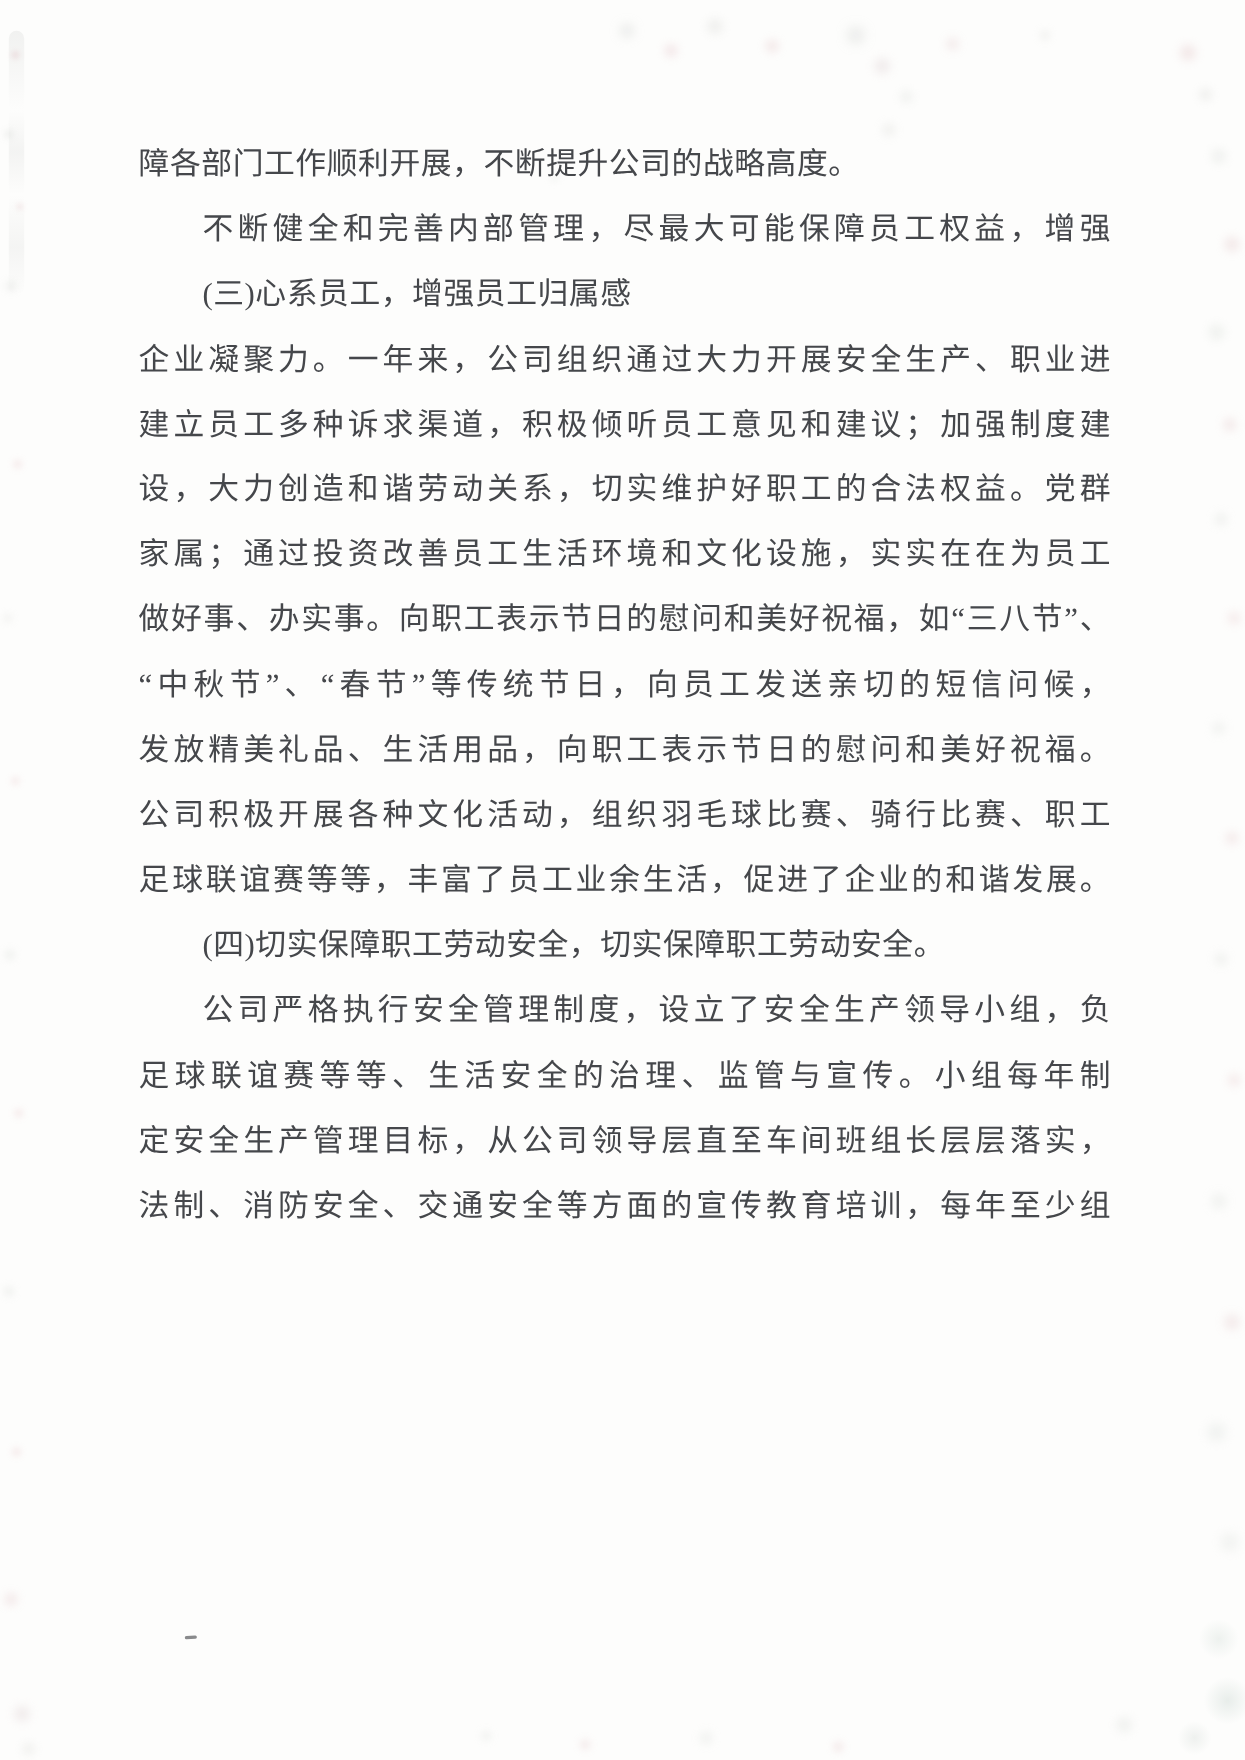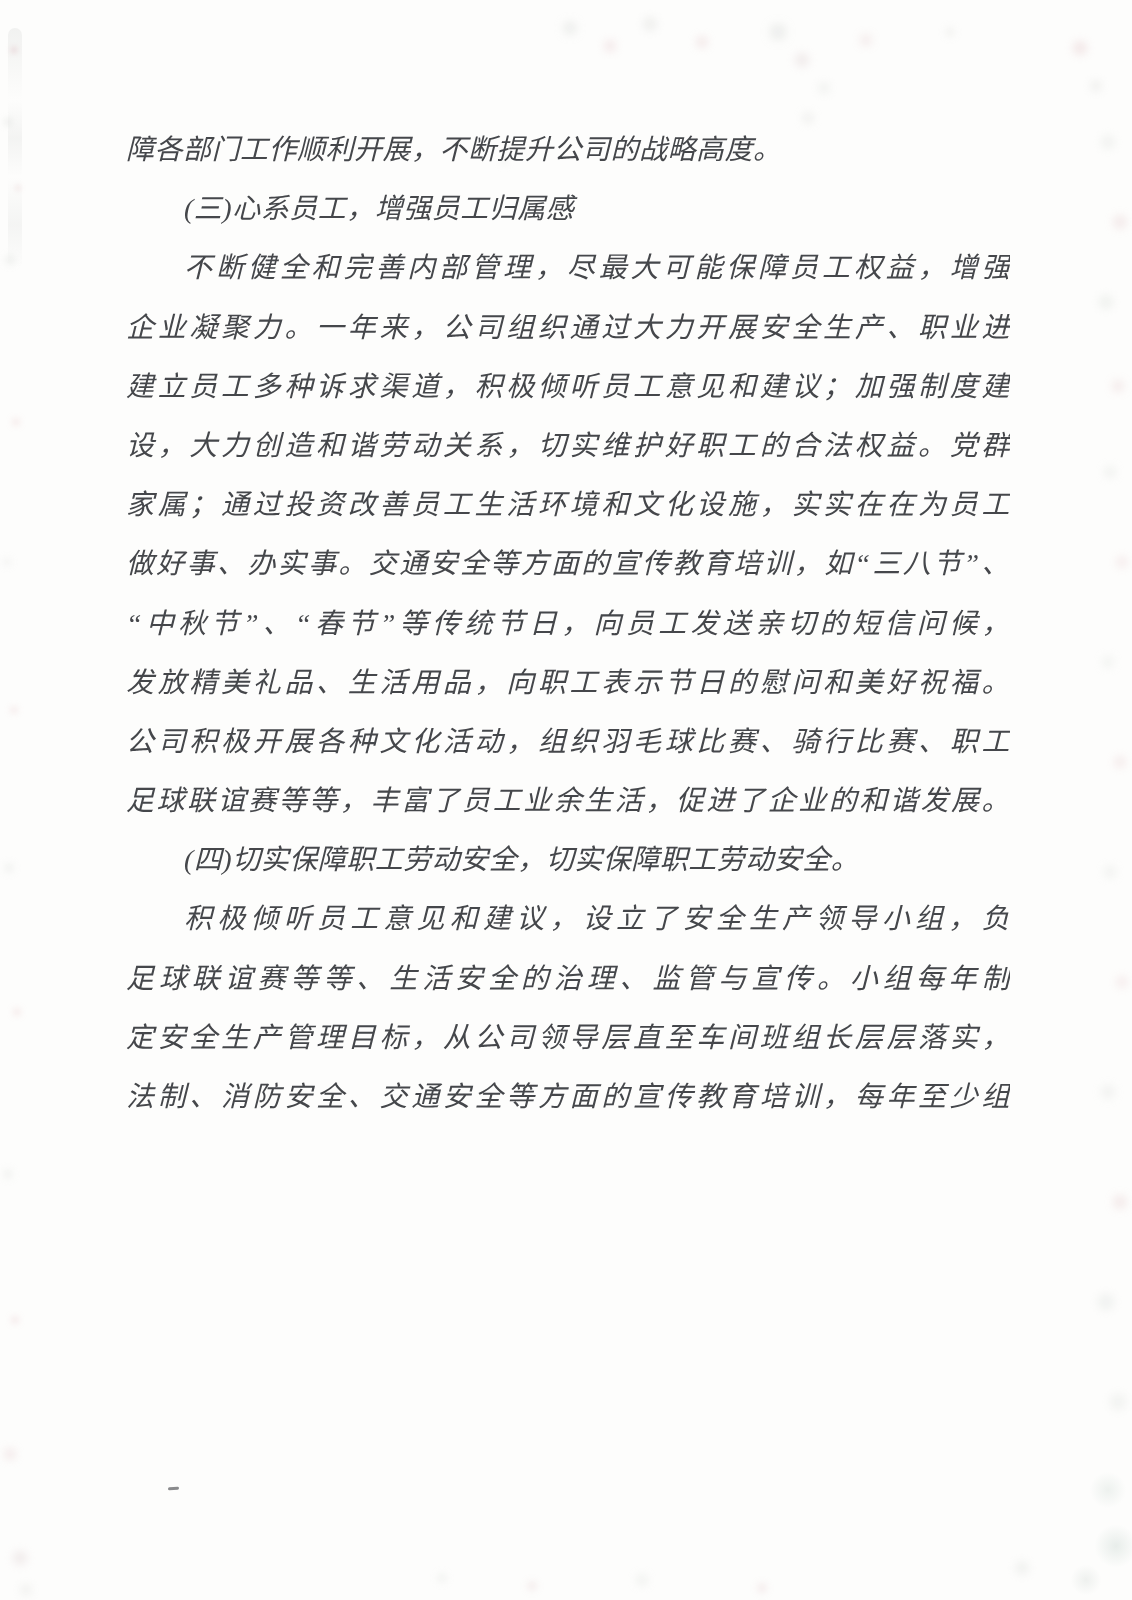--- a/index.html
+++ b/index.html
@@ -7,7 +7,6 @@
   .page{
     position:relative;width:1132px;height:1600px;background:#fdfdfc;overflow:hidden;
     font-family:"Liberation Serif","DejaVu Serif",serif;
-    font-style:italic;
   }
   
   .text-block{

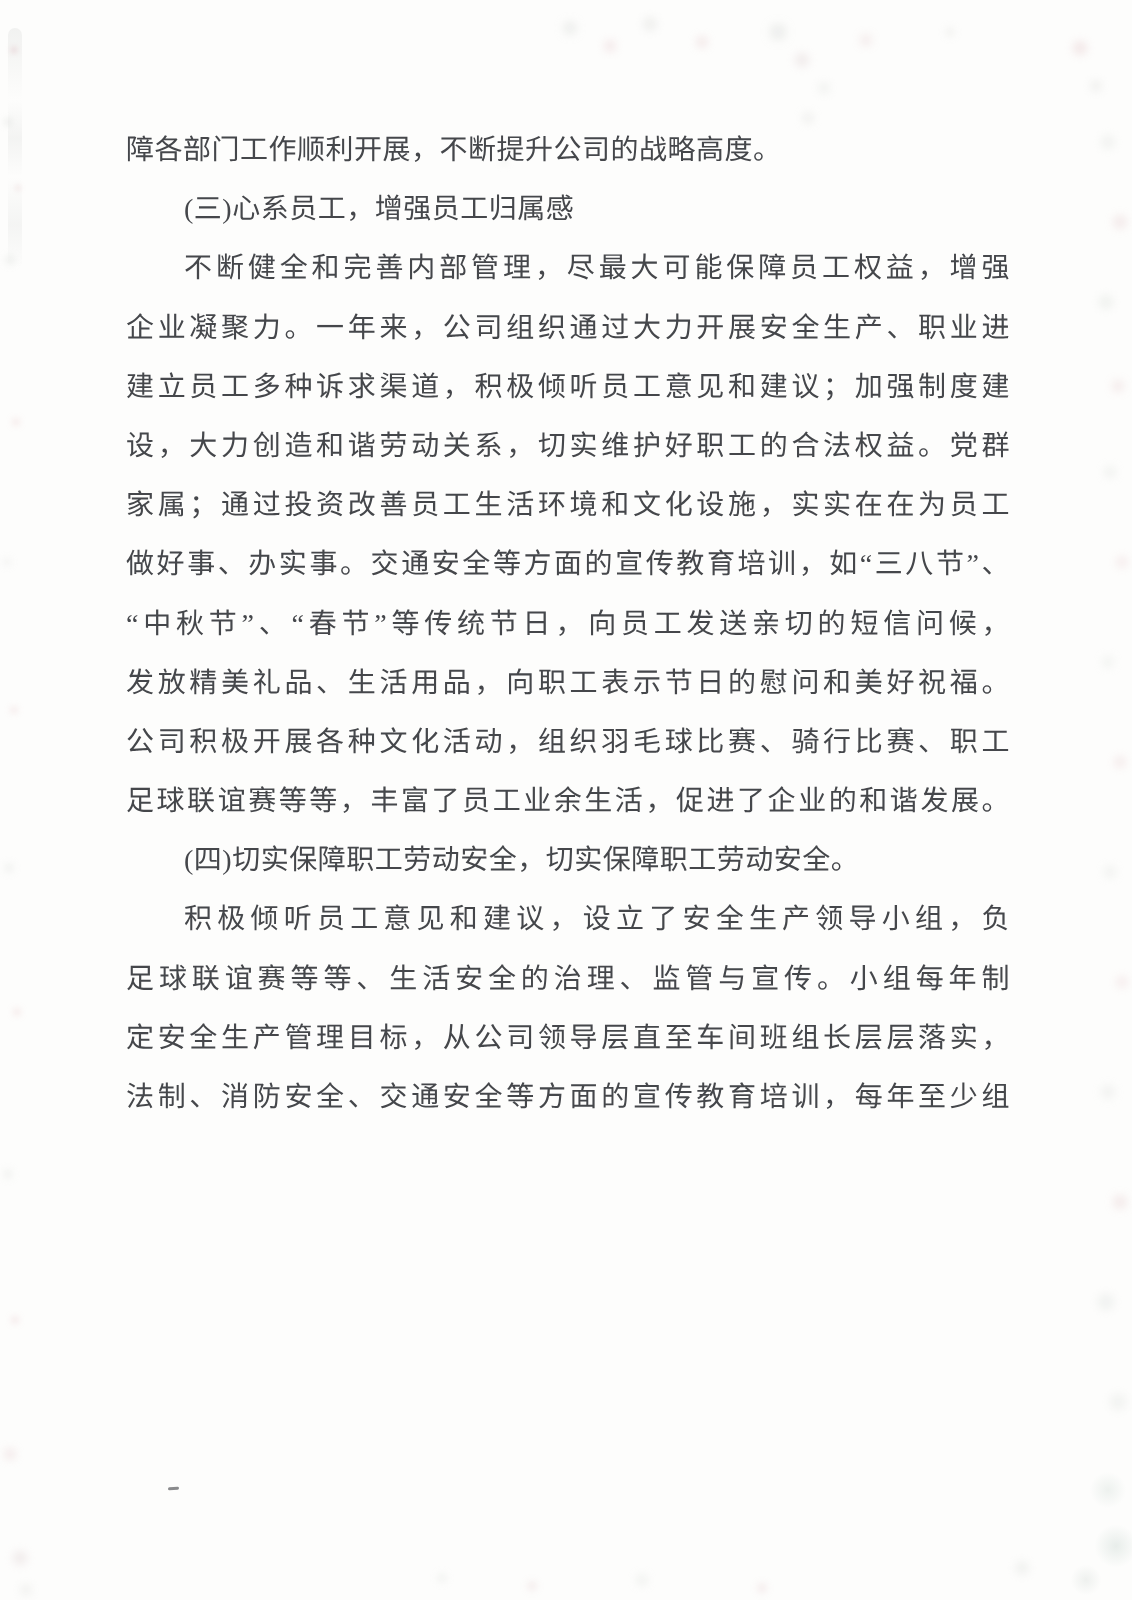--- a/index.html
+++ b/index.html
@@ -92,8 +92,8 @@
 
   <div class="text-block" style="color: rgb(69, 71, 75);">
       <div class="line">障各部门工作顺利开展，不断提升公司的战略高度。</div>
+      <div class="line indent fill">不断健全和完善内部管理，尽最大可能保障员工权益，增强</div>
       <div class="line indent">(三)心系员工，增强员工归属感</div>
-      <div class="line indent fill">不断健全和完善内部管理，尽最大可能保障员工权益，增强</div>
       <div class="line fill">企业凝聚力。一年来，公司组织通过大力开展安全生产、职业进</div>
       <div class="line fill">建立员工多种诉求渠道，积极倾听员工意见和建议；加强制度建</div>
       <div class="line fill">设，大力创造和谐劳动关系，切实维护好职工的合法权益。党群</div>

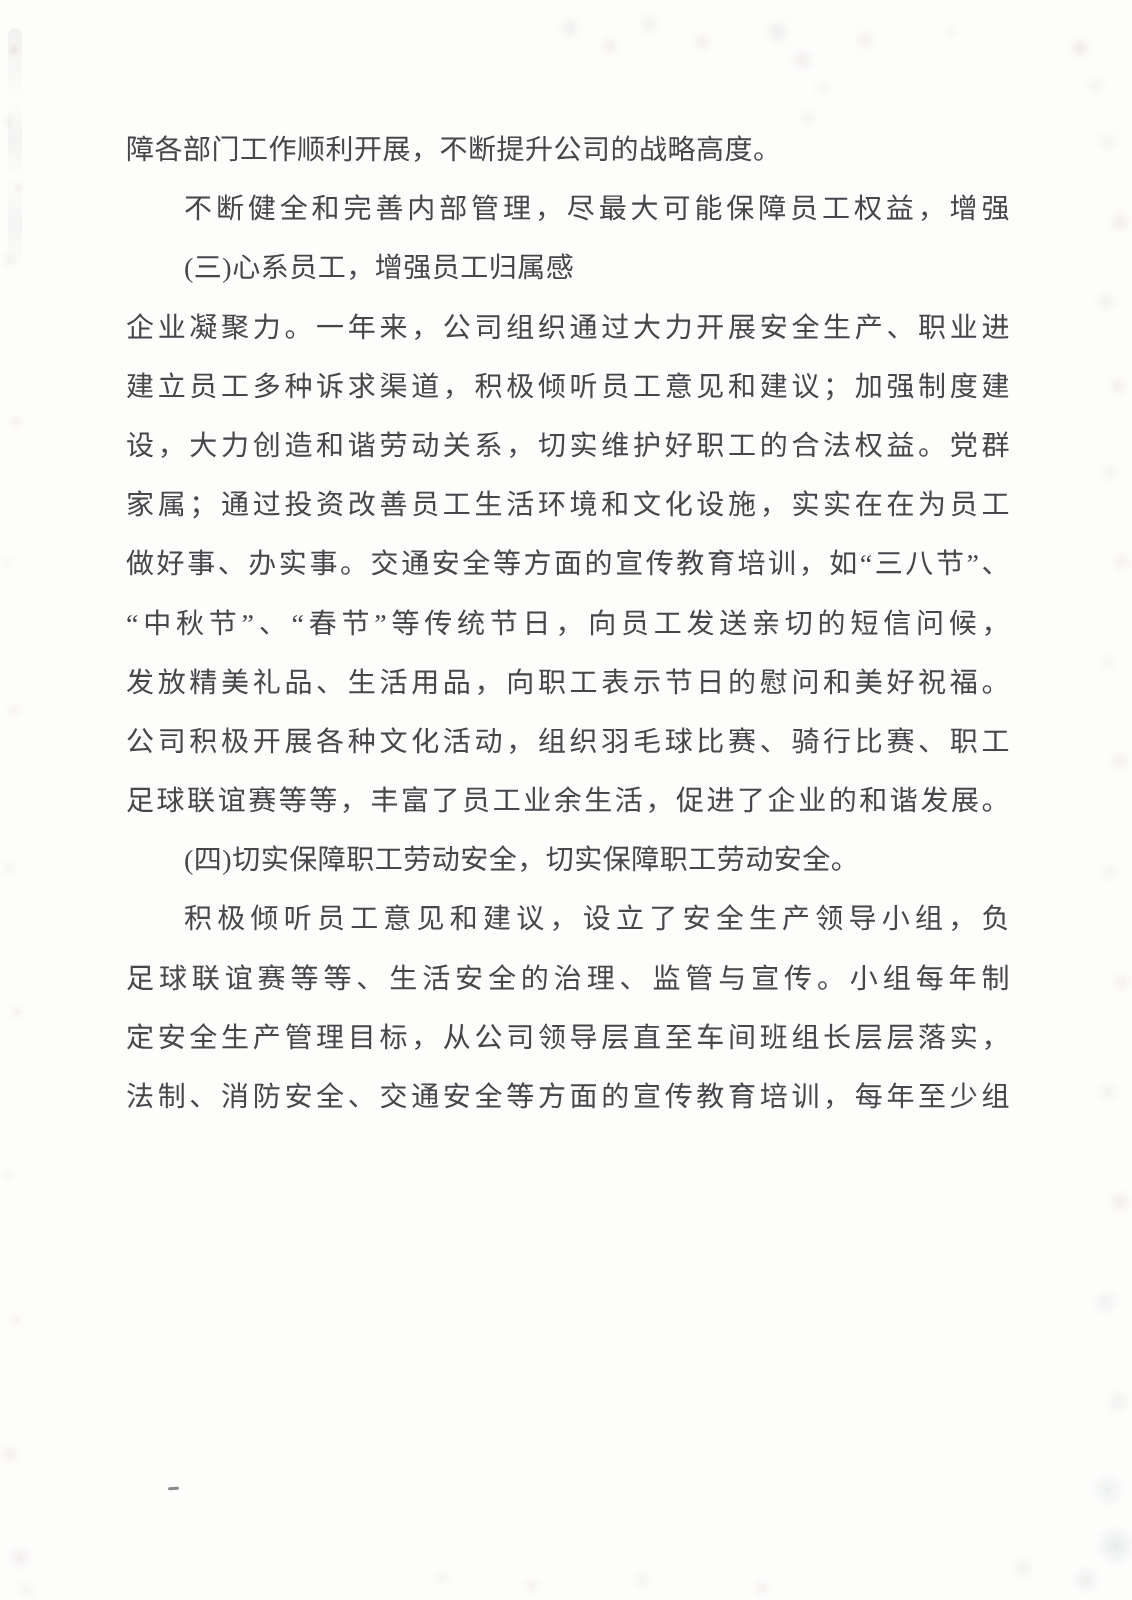--- a/index.html
+++ b/index.html
@@ -98,7 +98,7 @@
       <div class="line fill">建立员工多种诉求渠道，积极倾听员工意见和建议；加强制度建</div>
       <div class="line fill">设，大力创造和谐劳动关系，切实维护好职工的合法权益。党群</div>
       <div class="line fill">家属；通过投资改善员工生活环境和文化设施，实实在在为员工</div>
-      <div class="line fill">做好事、办实事。交通安全等方面的宣传教育培训，如“三八节”、</div>
+      <div class="line fill">做好事、办实事。向职工表示节日的慰问和美好祝福，如“三八节”、</div>
       <div class="line fill">“中秋节”、“春节”等传统节日，向员工发送亲切的短信问候，</div>
       <div class="line fill">发放精美礼品、生活用品，向职工表示节日的慰问和美好祝福。</div>
       <div class="line fill">公司积极开展各种文化活动，组织羽毛球比赛、骑行比赛、职工</div>

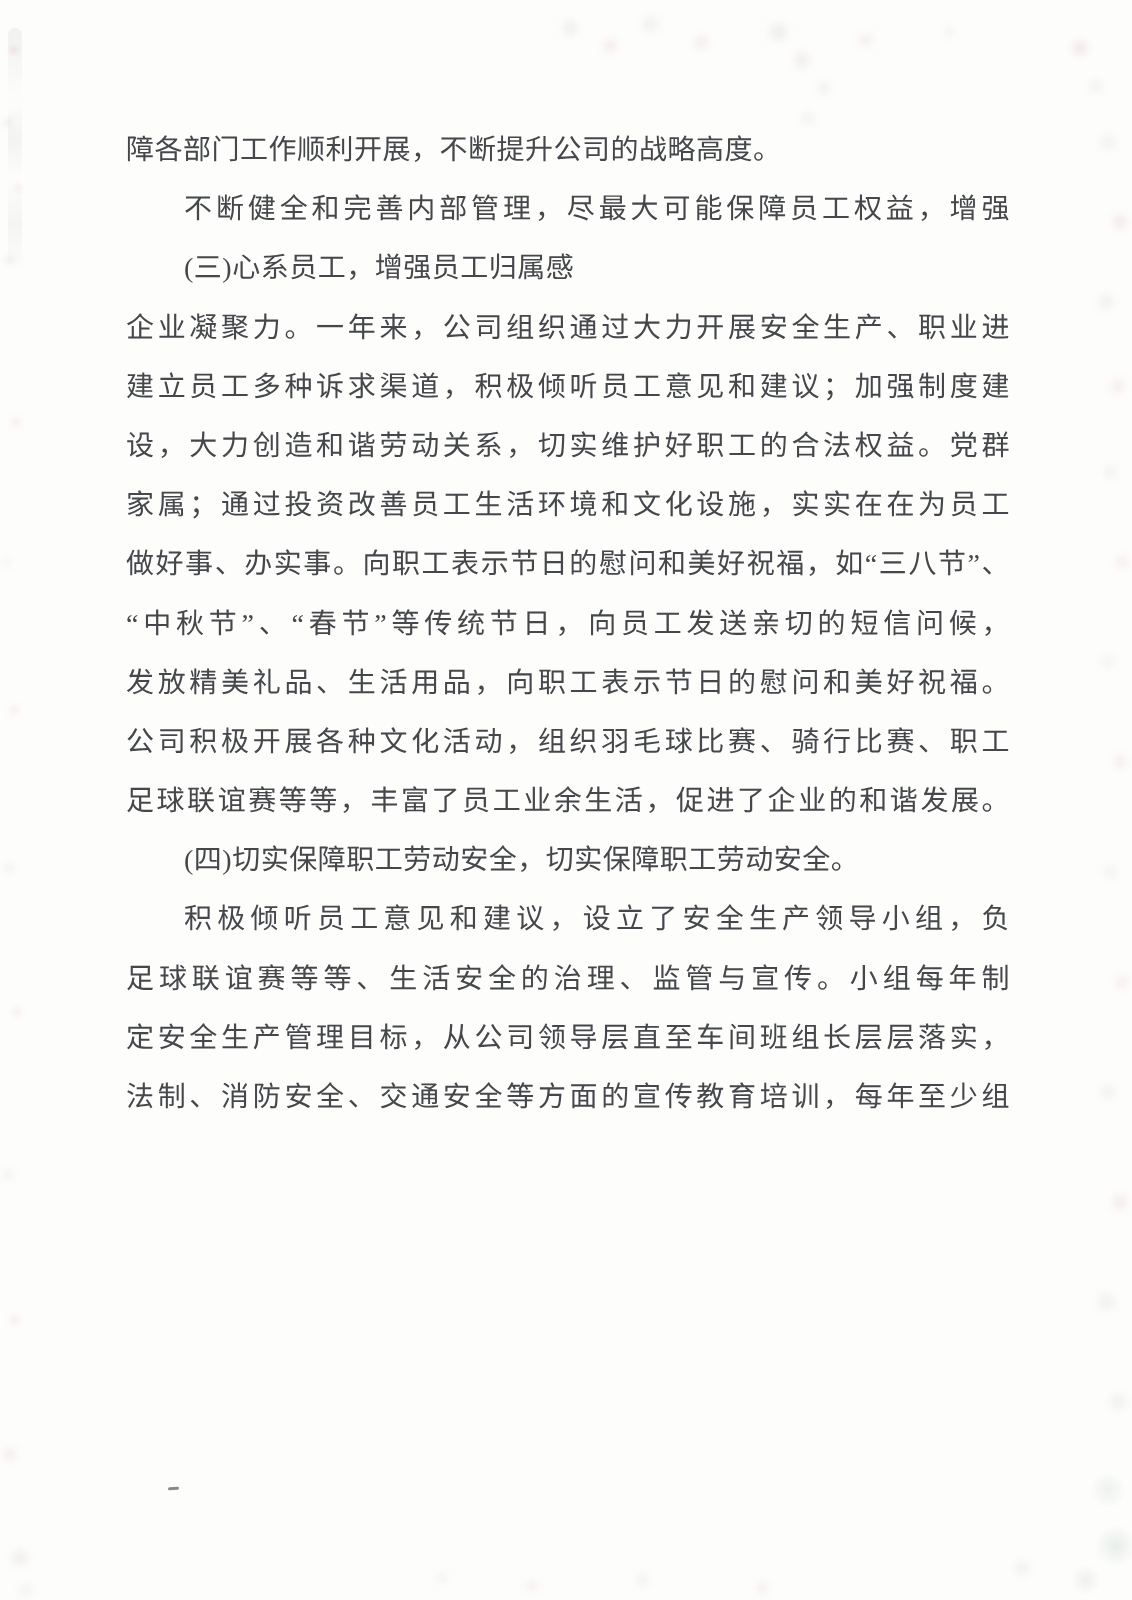--- a/index.html
+++ b/index.html
@@ -104,7 +104,7 @@
       <div class="line fill">公司积极开展各种文化活动，组织羽毛球比赛、骑行比赛、职工</div>
       <div class="line fill">足球联谊赛等等，丰富了员工业余生活，促进了企业的和谐发展。</div>
       <div class="line indent">(四)切实保障职工劳动安全，切实保障职工劳动安全。</div>
-      <div class="line indent fill">积极倾听员工意见和建议，设立了安全生产领导小组，负</div>
+      <div class="line indent fill">公司严格执行安全管理制度，设立了安全生产领导小组，负</div>
       <div class="line fill">足球联谊赛等等、生活安全的治理、监管与宣传。小组每年制</div>
       <div class="line fill">定安全生产管理目标，从公司领导层直至车间班组长层层落实，</div>
       <div class="line fill">法制、消防安全、交通安全等方面的宣传教育培训，每年至少组</div>

